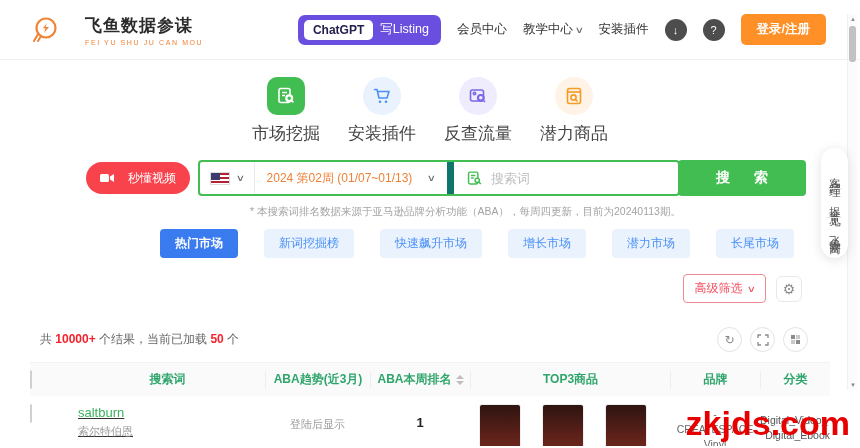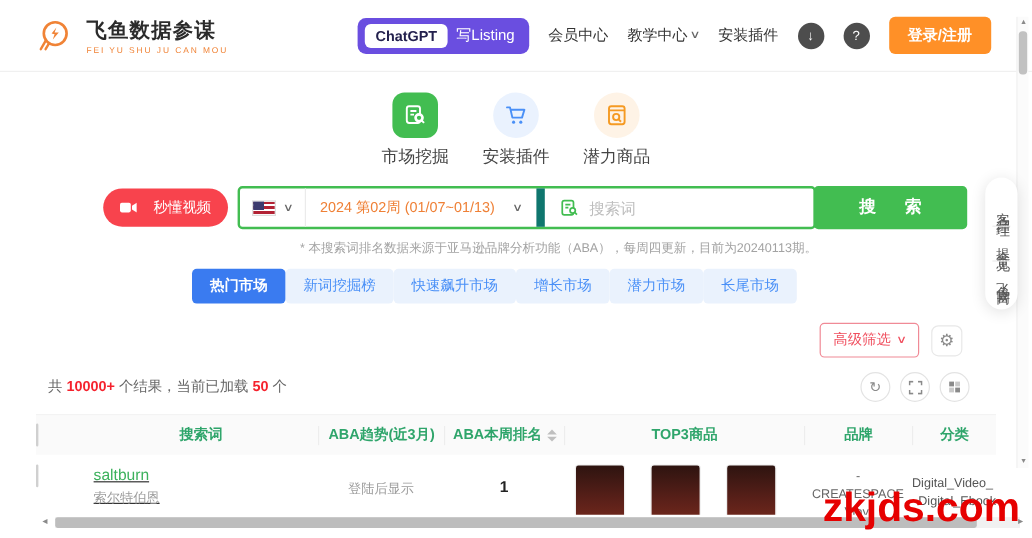--- a/index.html
+++ b/index.html
@@ -10,7 +10,7 @@
   
   .header { height:60px; display:flex; align-items:center; justify-content:space-between;
     padding:0 34px 0 30px; border-bottom:1px solid #f0f0f0; background:#fff; }
-  .logo { display:flex; align-items:center; gap:12px; }
+  .logo { display:flex; align-items:center; gap:25px; }
   .logo-txt .t1 { font-size:17px; font-weight:bold; color:#2b2b2b; letter-spacing:1px; }
   .logo-txt .t2 { font-size:7px; color:#f08336; letter-spacing:1.6px; margin-top:2px; }
   .hright { display:flex; align-items:center; gap:16px;justify-content:center; }

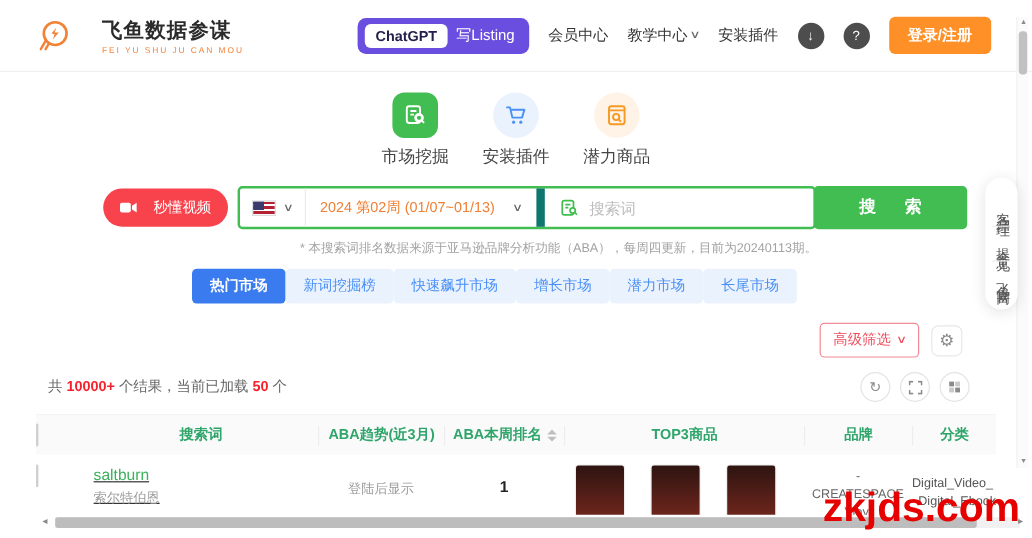--- a/index.html
+++ b/index.html
@@ -31,7 +31,7 @@
   .tab { display:flex; flex-direction:column; align-items:center; gap:7px; cursor:pointer; }
   .tab-ic { width:38px; height:38px; border-radius:50%; display:flex; align-items:center; justify-content:center; }
   .tab-ic.sq { border-radius:10px; }
-  .tab-label { font-size:14px; color:#444; }
+  .tab-label { font-size:17px; color:#444; }
 
   
   .search-row { display:flex; align-items:center; margin:15px 0 0 86px; height:36px; }

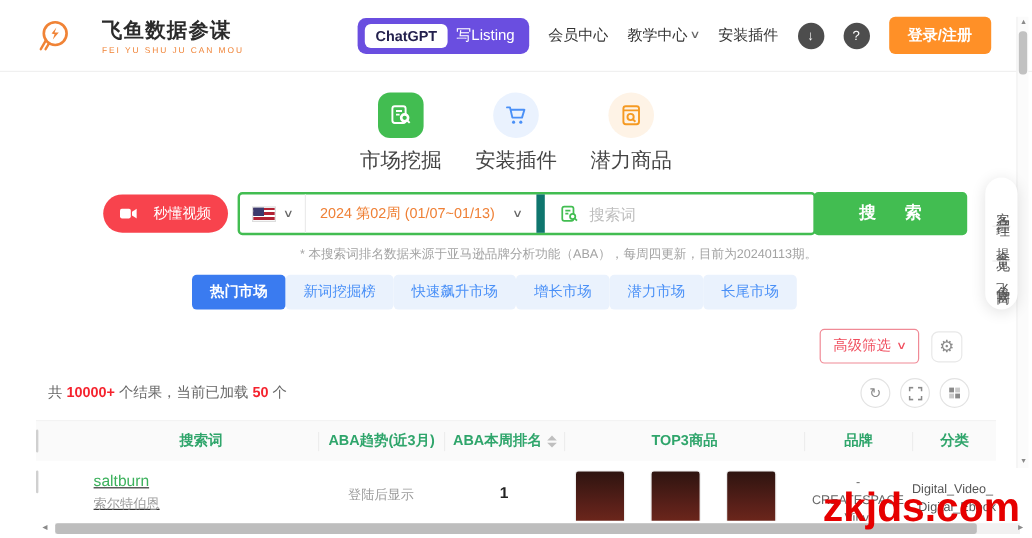--- a/index.html
+++ b/index.html
@@ -199,6 +199,18 @@
       <div class="tab-label">安装插件</div>
     </div>
     <div class="tab">
+      <div class="tab-ic" style="background:#efedfd;">
+        <svg width="20" height="20" viewBox="0 0 20 20" fill="none" stroke="#7a6ae8" stroke-width="1.6">
+          <rect x="2.5" y="4" width="13" height="11" rx="2"></rect>
+          <circle cx="6.5" cy="7.5" r="1.2"></circle>
+          <circle cx="12.8" cy="11.8" r="3.1" fill="#efedfd"></circle>
+          <circle cx="12.8" cy="11.8" r="2.6"></circle>
+          <path d="M15 14 L17 16"></path>
+        </svg>
+      </div>
+      <div class="tab-label">反查流量</div>
+    </div>
+    <div class="tab">
       <div class="tab-ic" style="background:#fef3e6;">
         <svg width="20" height="20" viewBox="0 0 20 20" fill="none" stroke="#f59a23" stroke-width="1.6">
           <rect x="3.5" y="2.5" width="13" height="15" rx="2"></rect>

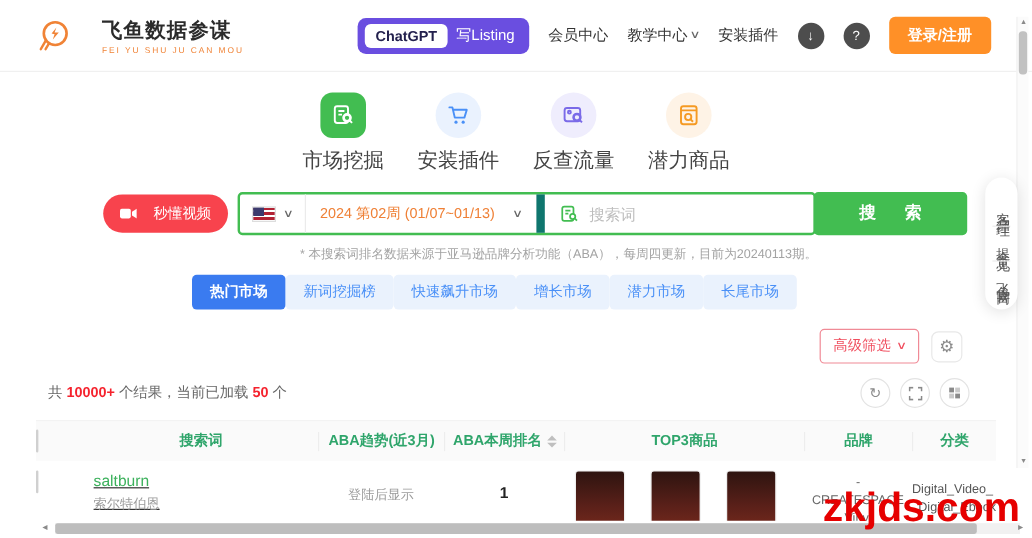--- a/index.html
+++ b/index.html
@@ -57,7 +57,7 @@
   .note { font-size:10.5px; color:#a3a3a3; margin:9px 0 0 250px; }
 
   
-  .filters-row { display:flex; gap:0; margin:10px 0 16px 160px; }
+  .filters-row { display:flex; gap:26px; margin:10px 0 16px 160px; }
   .f-btn { font-size:12px; color:#4a90f7; background:#eaf2fd; border:none; padding:6px 15px;
     border-radius:4px; cursor:pointer; font-family:"Liberation Sans",sans-serif; white-space:nowrap; }
   .f-btn.active { background:#3a7bf0; color:#fff; font-weight:bold; }

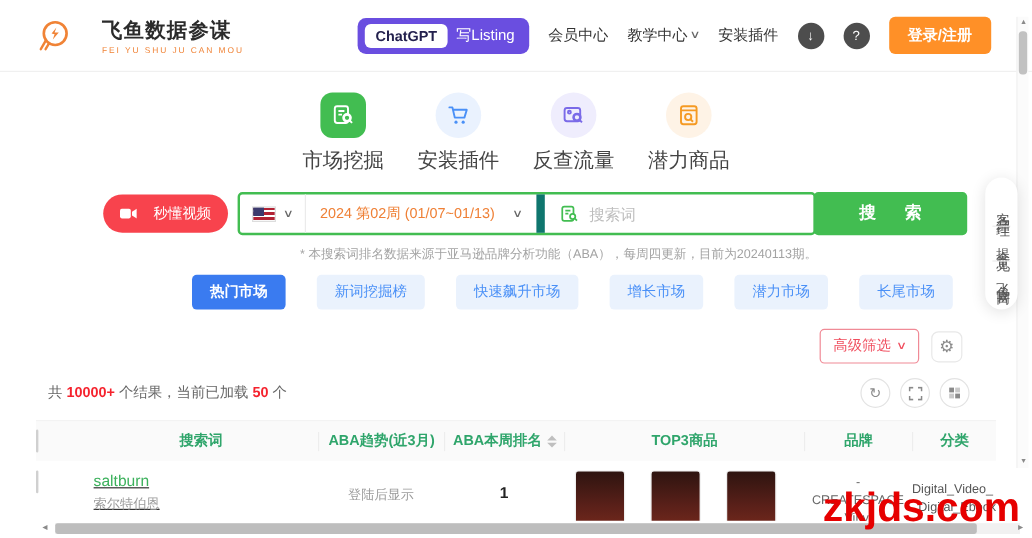--- a/index.html
+++ b/index.html
@@ -71,7 +71,7 @@
     color:#8a8a8a; font-size:14px; display:flex; align-items:center; justify-content:center; cursor:pointer; }
 
   
-  .res-row { display:flex; justify-content:space-between; align-items:center; margin:12px 52px 0 40px; }
+  .res-row { display:flex; justify-content:space-between; align-items:center; margin:24px 52px 0 40px; }
   .res-txt { font-size:12px; color:#666; }
   .res-num { color:#f5222d; font-weight:bold; }
   .res-icons { display:flex; gap:8px; }

